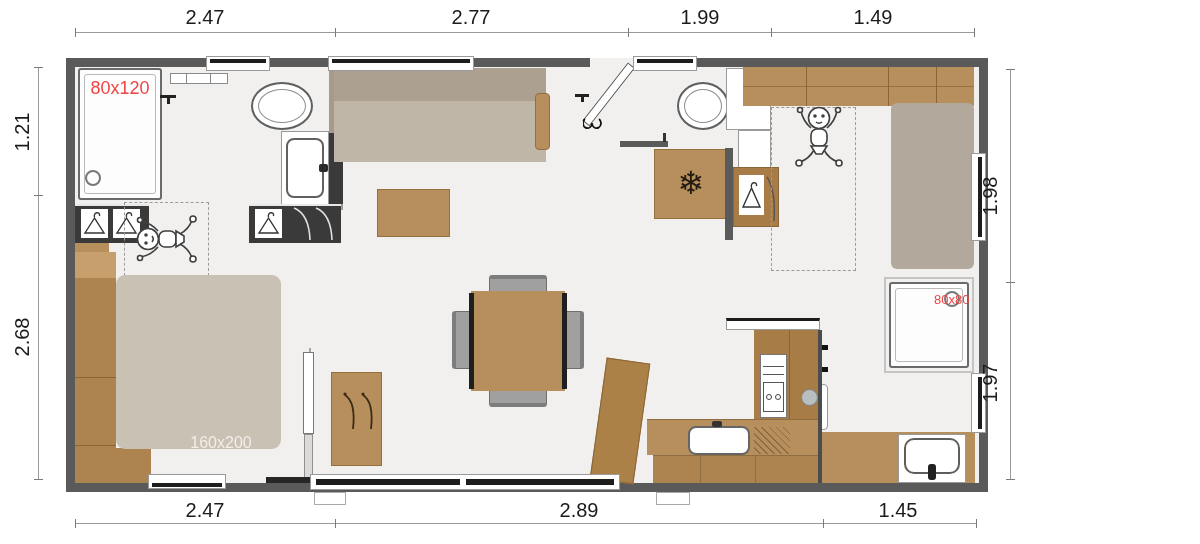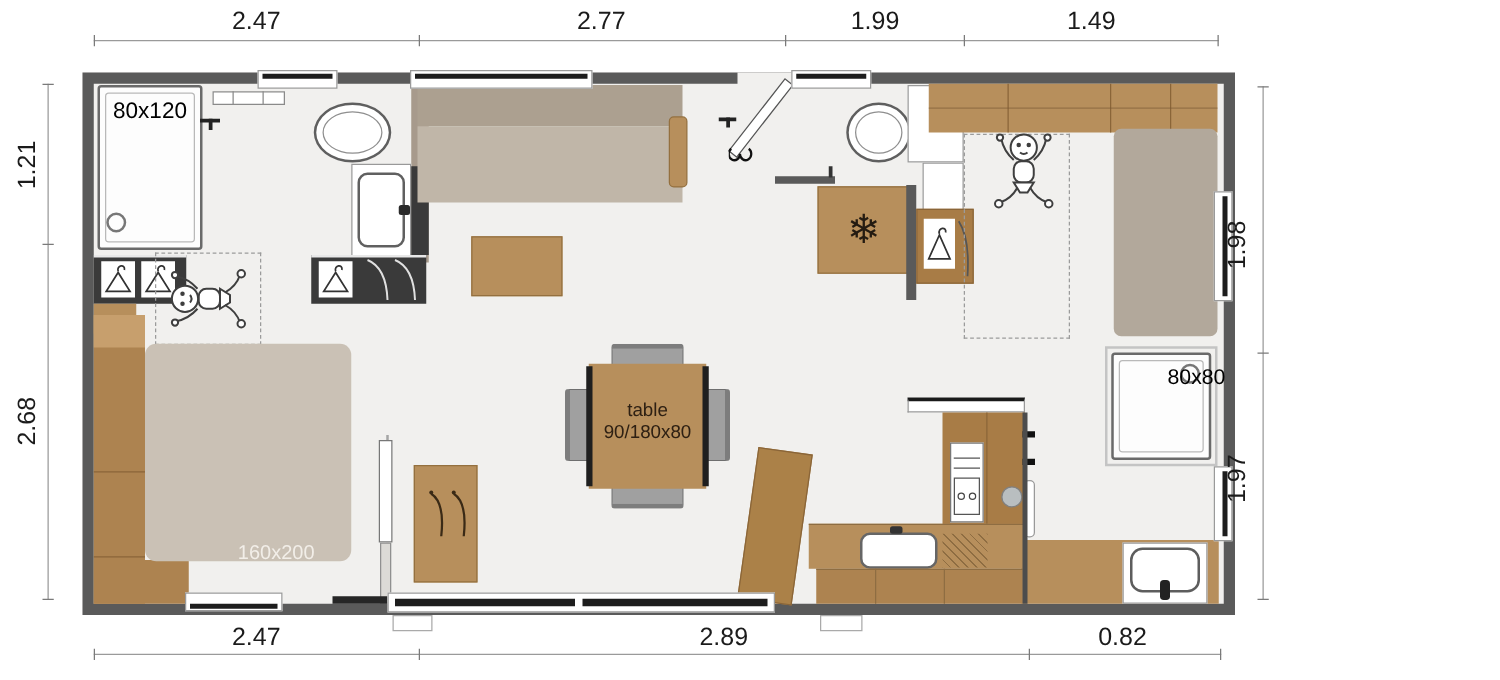--- a/index.html
+++ b/index.html
@@ -267,7 +267,7 @@
   <div class="abs tick" style="left:771px;top:28px;width:1px;height:9px;"></div>
   <div class="abs tick" style="left:974px;top:28px;width:1px;height:9px;"></div>
   <div class="abs dim" style="left:165px;top:6px;width:80px;">2.47</div>
-  <div class="abs dim" style="left:441px;top:6px;width:80px;">2.77</div>
+  <div class="abs dim" style="left:431px;top:6px;width:80px;">2.77</div>
   <div class="abs dim" style="left:660px;top:6px;width:80px;">1.99</div>
   <div class="abs dim" style="left:833px;top:6px;width:80px;">1.49</div>
 

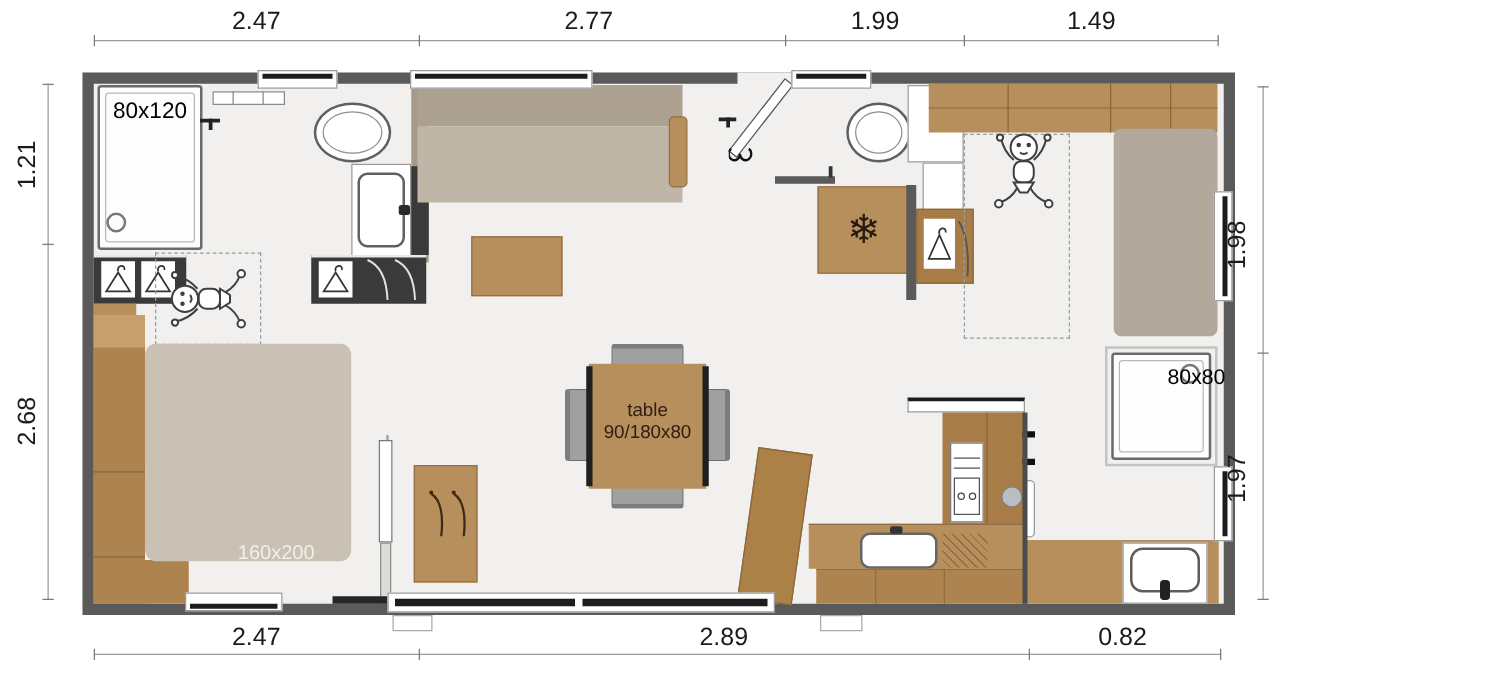--- a/index.html
+++ b/index.html
@@ -29,7 +29,7 @@
   .vdim{transform:rotate(-90deg);}
   
   .lblw{color:#f2eee8;text-align:center;}
-  .lblk{color:#000000;text-align:center;}
+  .lblk{color:#ef4444;text-align:center;}
   .lblbr{color:#2e2013;text-align:center;}
   svg{display:block;}
 </style>

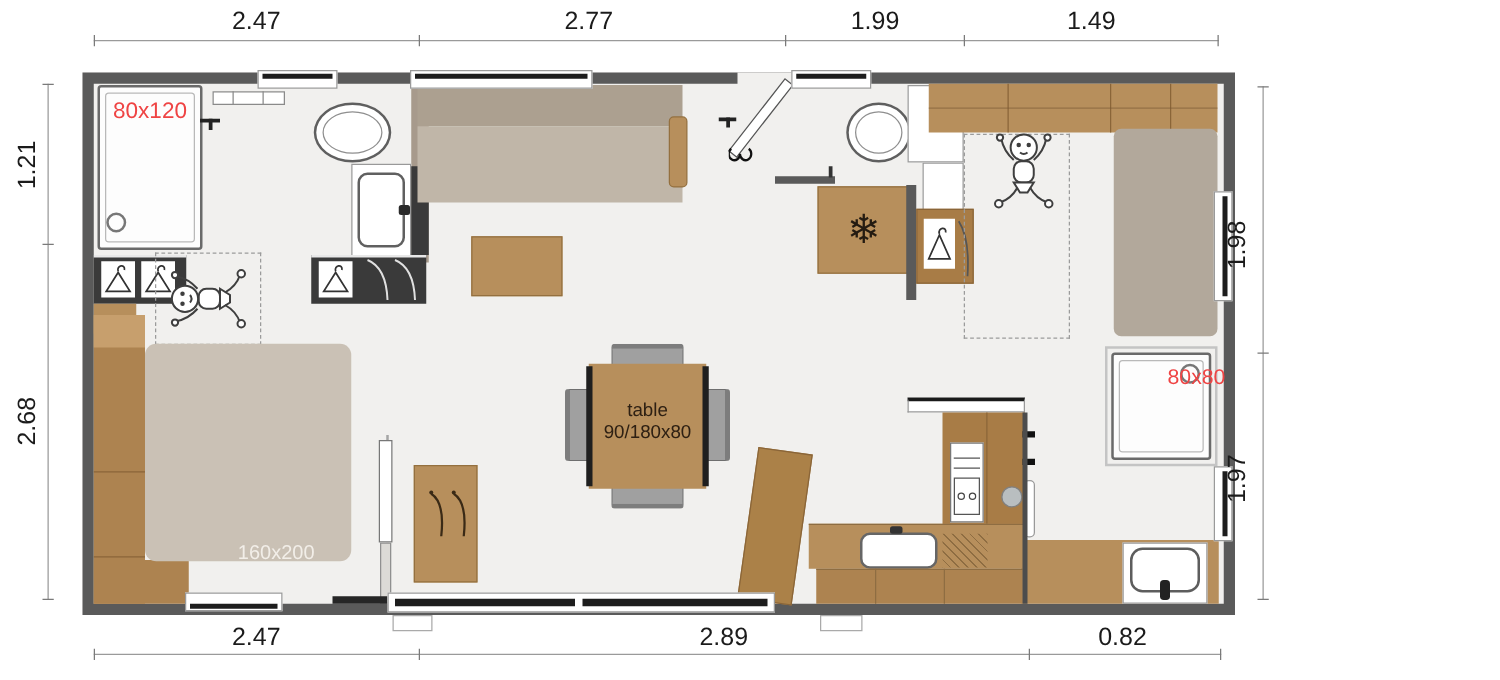--- a/index.html
+++ b/index.html
@@ -211,7 +211,7 @@
   <div class="abs white-fix" style="left:889px;top:282px;width:80px;height:86px;border-radius:3px;"></div>
   <div class="abs" style="left:895px;top:288px;width:68px;height:74px;border:1px solid #b9b9b9;border-radius:3px;"></div>
   <div class="abs" style="left:944px;top:291px;width:16px;height:16px;border:2px solid #777;border-radius:50%;"></div>
-  <div class="abs lblk" style="left:891px;top:292px;width:58px;font-size:17px;padding-left:43px;">80x80</div>
+  <div class="abs lblk" style="left:891px;top:292px;width:58px;font-size:13px;padding-left:43px;">80x80</div>
 
   <div class="abs wood" style="left:817px;top:432px;width:158px;height:51px;"></div>
   <div class="abs" style="left:898px;top:434px;width:68px;height:49px;background:#fff;border:1px solid #999;"></div>

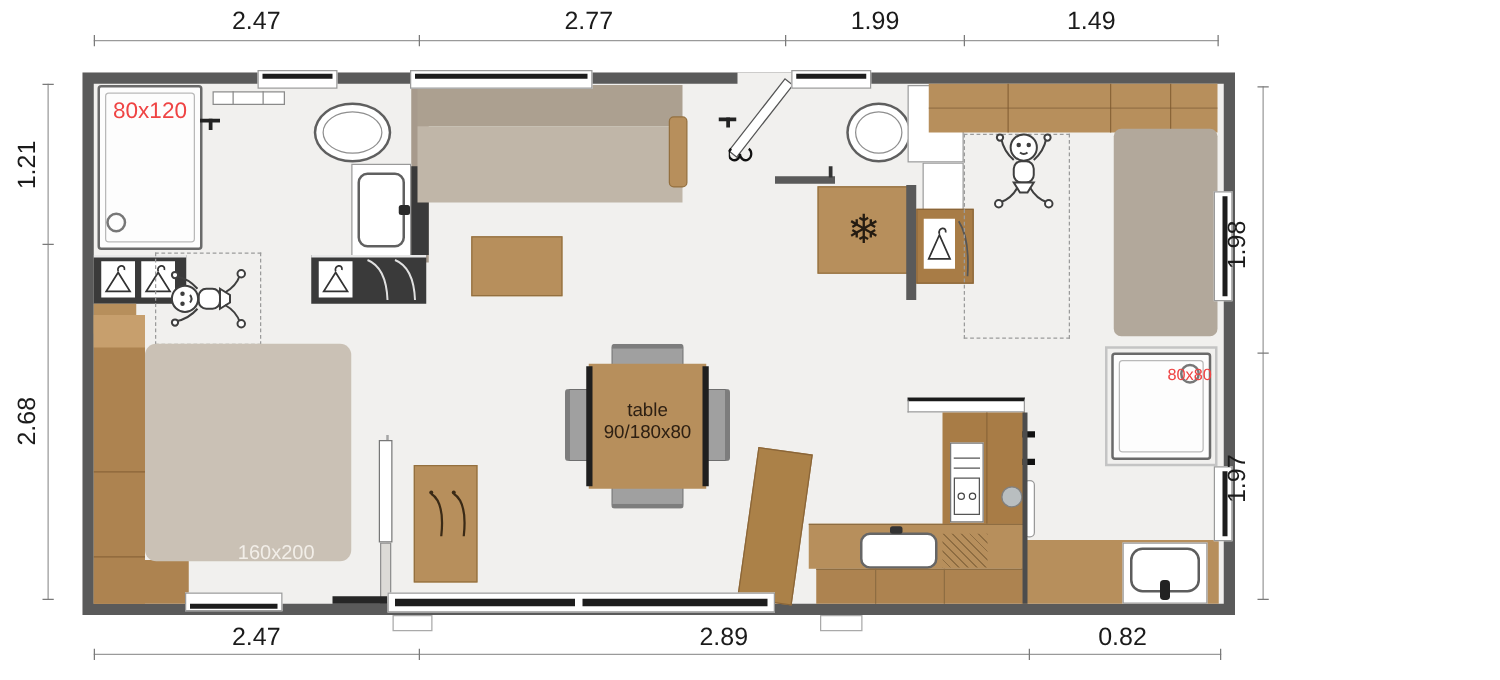--- a/index.html
+++ b/index.html
@@ -142,10 +142,6 @@
   <div class="abs wood" style="left:471px;top:291px;width:94px;height:100px;"></div>
   <div class="abs" style="left:469px;top:293px;width:5px;height:96px;background:#1f1f1f;"></div>
   <div class="abs" style="left:562px;top:293px;width:5px;height:96px;background:#1f1f1f;"></div>
-  <div class="abs lblbr" style="left:471px;top:320px;width:94px;font-size:15px;line-height:17px;">
-    <span>table</span><br>
-    <span>90/180x80</span>
-  </div>
 
   <div class="abs" style="left:590px;top:58px;width:46px;height:13px;background:#f1f0ee;"></div>
   <div class="abs" style="left:626px;top:68px;width:9px;height:74px;background:#fff;border:1.5px solid #555;transform:rotate(38deg);transform-origin:top right;"></div>

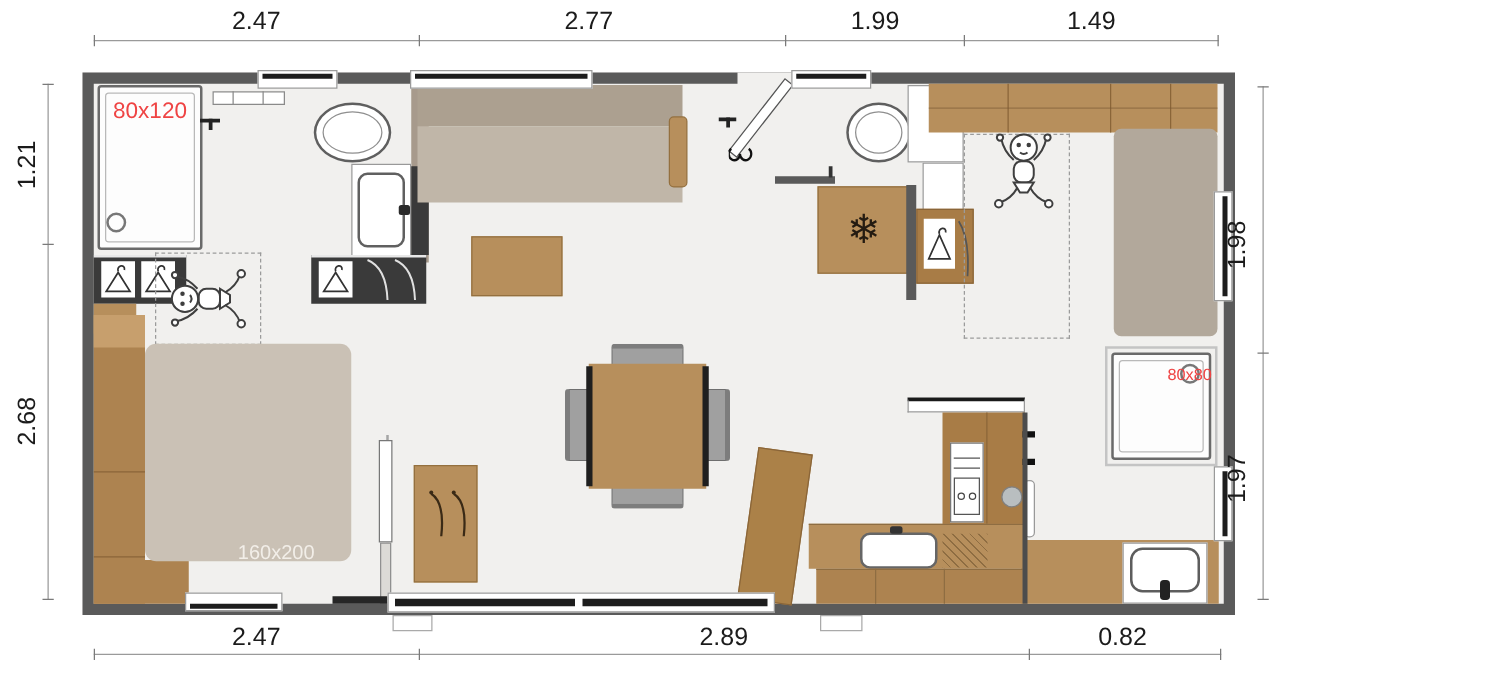--- a/index.html
+++ b/index.html
@@ -274,7 +274,7 @@
   <div class="abs tick" style="left:976px;top:519px;width:1px;height:9px;"></div>
   <div class="abs dim" style="left:165px;top:499px;width:80px;">2.47</div>
   <div class="abs dim" style="left:539px;top:499px;width:80px;">2.89</div>
-  <div class="abs dim" style="left:858px;top:499px;width:80px;">0.82</div>
+  <div class="abs dim" style="left:858px;top:499px;width:80px;">1.45</div>
 
   <div class="abs dimline" style="left:38px;top:67px;width:1px;height:413px;"></div>
   <div class="abs tick" style="left:34px;top:67px;width:9px;height:1px;"></div>

